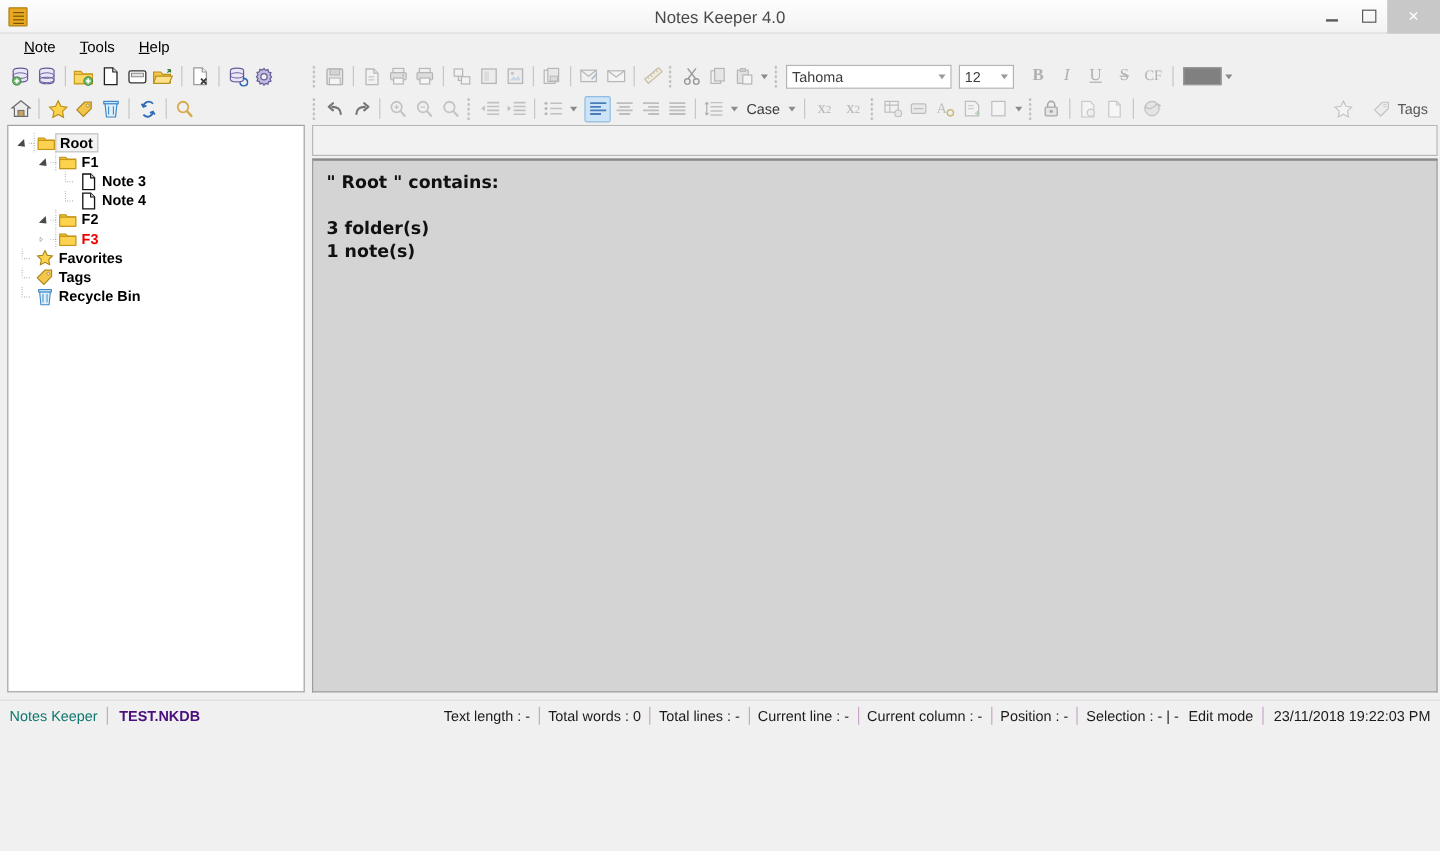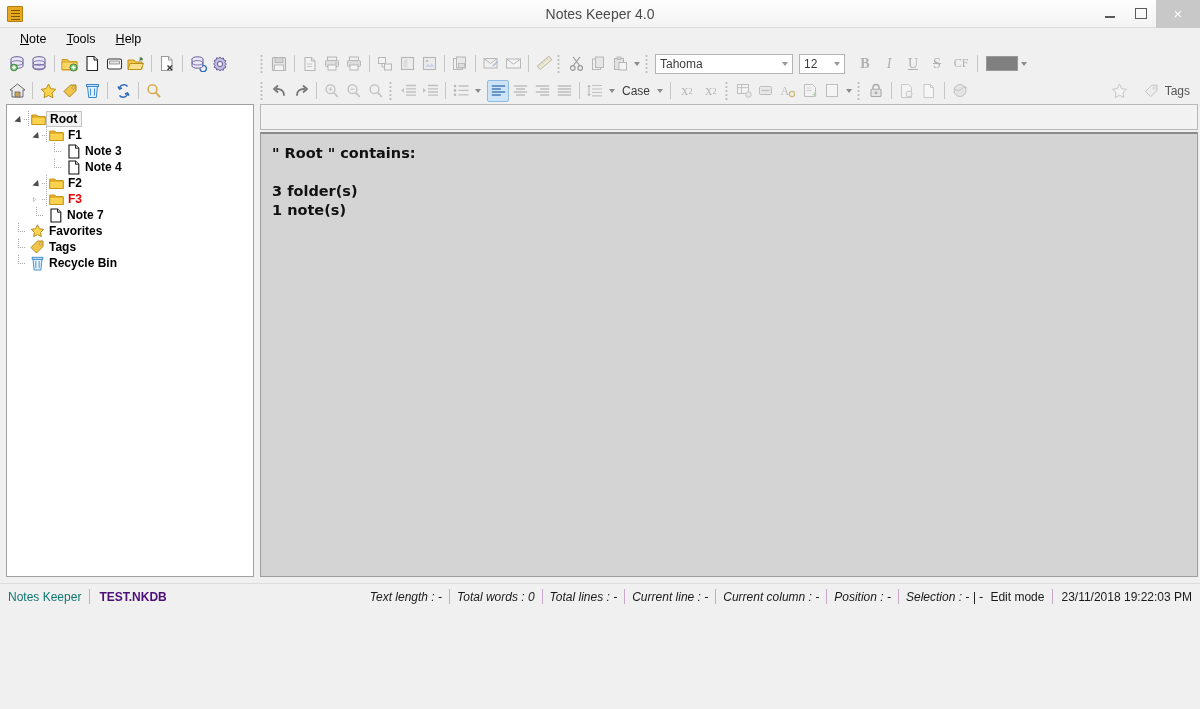--- a/index.html
+++ b/index.html
@@ -922,18 +922,6 @@
             <span class="tlabel red">F3</span>
           </div>
           <div class="trow">
-            <span class="tindent" style="width: 25px;"></span>
-            <span class="dotline elbow"></span>
-            <span class="tindent" style="width: 5px;"></span>
-            <span class="ticon-sm">
-              <svg width="12" height="15" viewBox="0 0 12 15">
-                <path d="M1 1h6.5L10.8 4.2V14H1z" fill="#ffffff" stroke="#111" stroke-width="1.1"></path>
-                <path d="M7.5 1v3.2h3.3" fill="#dcdcdc" stroke="#111" stroke-width="0.9"></path>
-              </svg>
-            </span>
-            <span class="tlabel">Note 7</span>
-          </div>
-          <div class="trow">
             <span class="tindent" style="width: 7px;"></span>
             <span class="dotline elbow"></span>
             <span class="tindent" style="width: 5px;"></span>

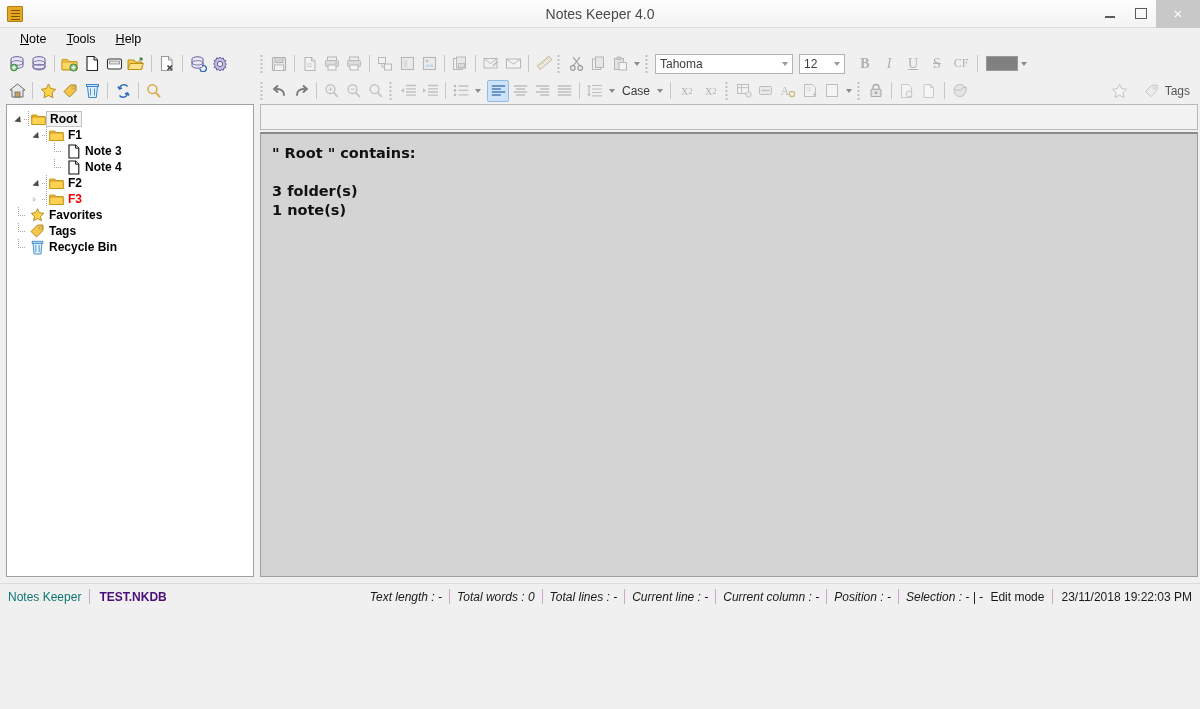--- a/index.html
+++ b/index.html
@@ -395,7 +395,7 @@
     display: flex; align-items: center;
     margin-left: 196px;
   }
-  .sb-cell { padding: 0 7px; white-space: nowrap; font-style: italic; }
+  .sb-cell { padding: 0 7px; white-space: nowrap; }
   .sb-right {
     margin-left: auto;
     display: flex; align-items: center;

